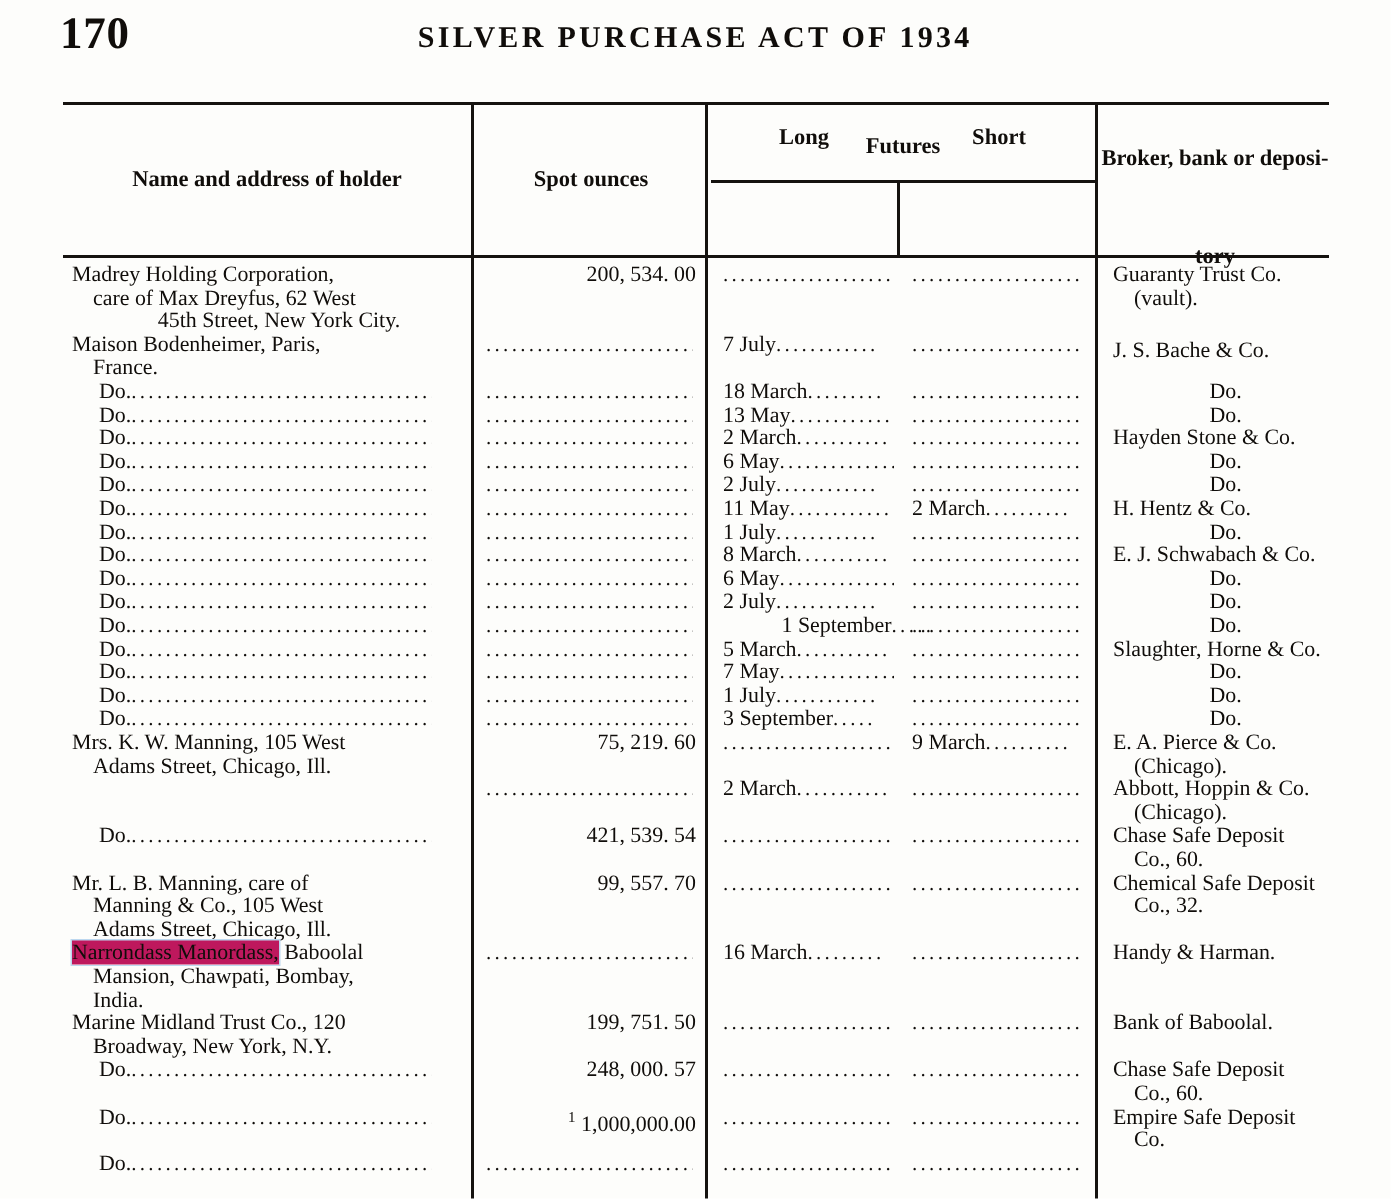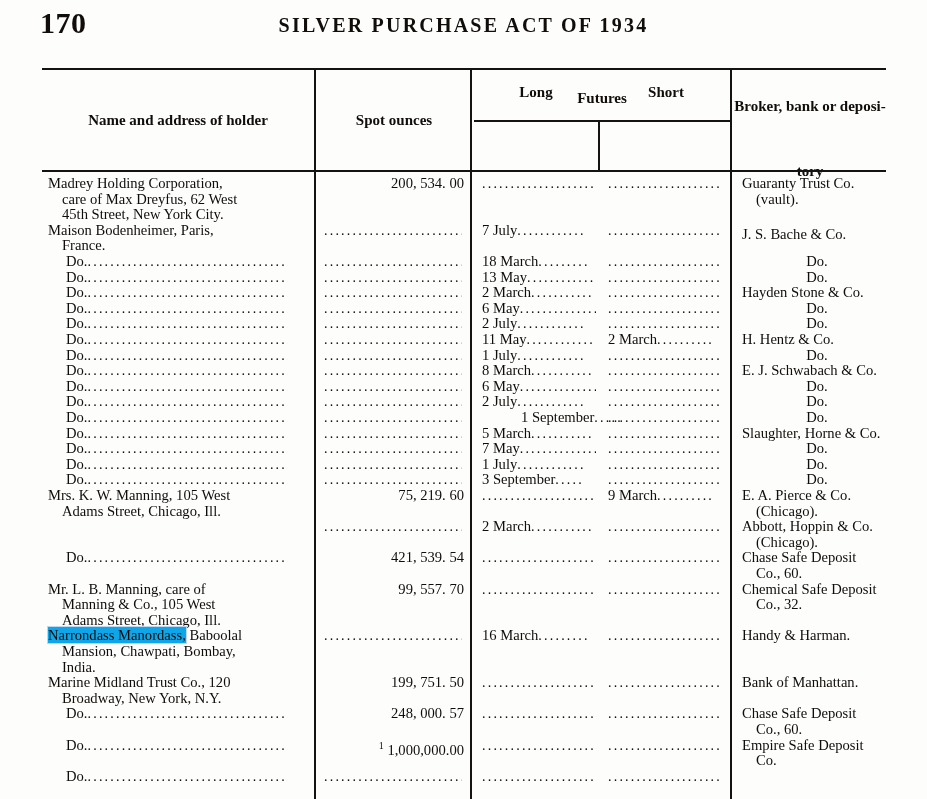--- a/index.html
+++ b/index.html
@@ -224,7 +224,7 @@
         <div class="c c-name" style="top: 0px;">
           <div>Madrey Holding Corporation,</div>
           <div style="padding-left: 14px;">care of Max Dreyfus, 62 West</div>
-          <div style="padding-left: 14px;">45th Street, New York City.</div>
+          <div style="padding-left: 14px; text-align: center;">45th Street, New York City.</div>
         </div>
         <div class="c c-spot" style="top: 0px;">200, 534. 00</div>
         <div class="c c-long" style="top: 0px;"><span class="dots" style="width: 112px;">......................</span></div>

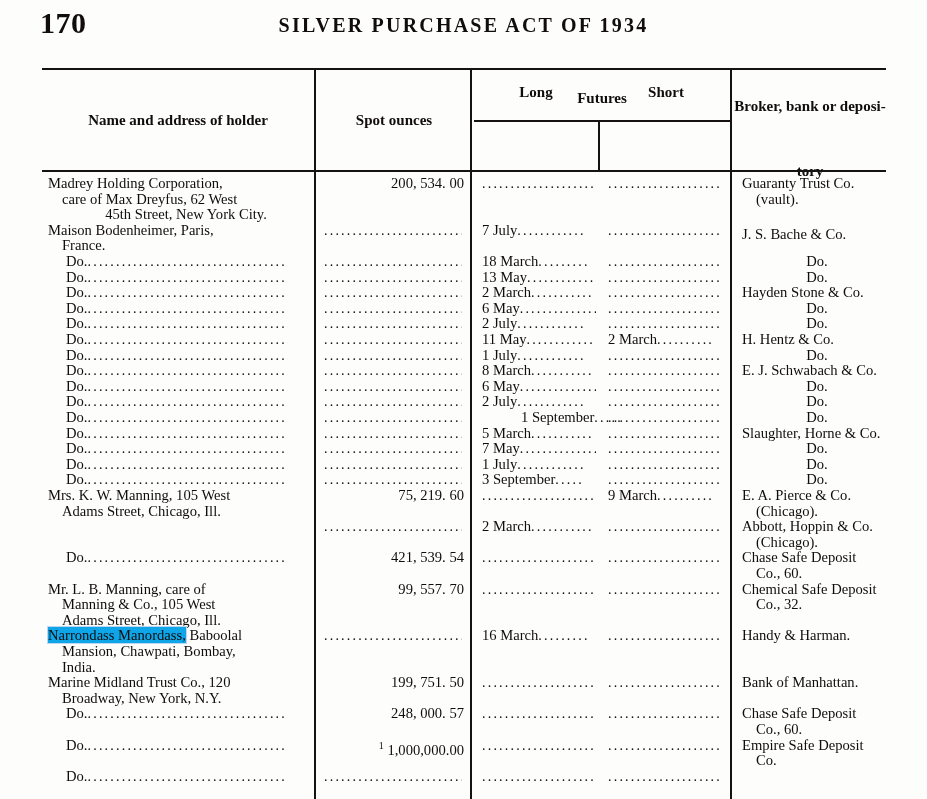--- a/index.html
+++ b/index.html
@@ -150,7 +150,7 @@
   }
   .do-label { display:inline-block; padding-left: 18px; }
   .hl {
-    background: #0ea5e9;
+    background: #be185d;
     box-shadow: 0 0 0 1px #bcd7ef;
   }
   .sup { font-size: 10px; vertical-align: super; }

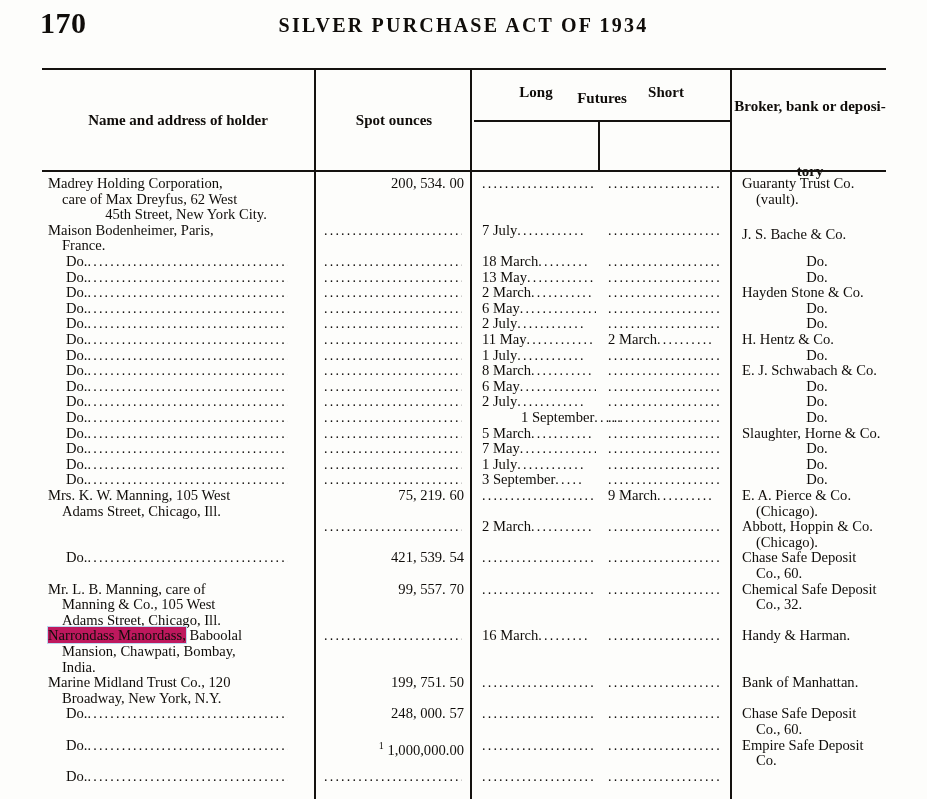--- a/index.html
+++ b/index.html
@@ -450,7 +450,7 @@
         <div class="c c-long" style="top: 0px;"><span class="dots" style="width: 112px;">......................</span></div>
         <div class="c c-short" style="top: 0px;"><span class="dots" style="width: 112px;">......................</span></div>
         <div class="c c-broker" style="top: 0px;">
-          <div>Bank of Manhattan.</div>
+          <div>Bank of Baboolal.</div>
         </div>
       </div>
       <div class="row" style="position: absolute; top: 530.4px; height: 31.2px;">

